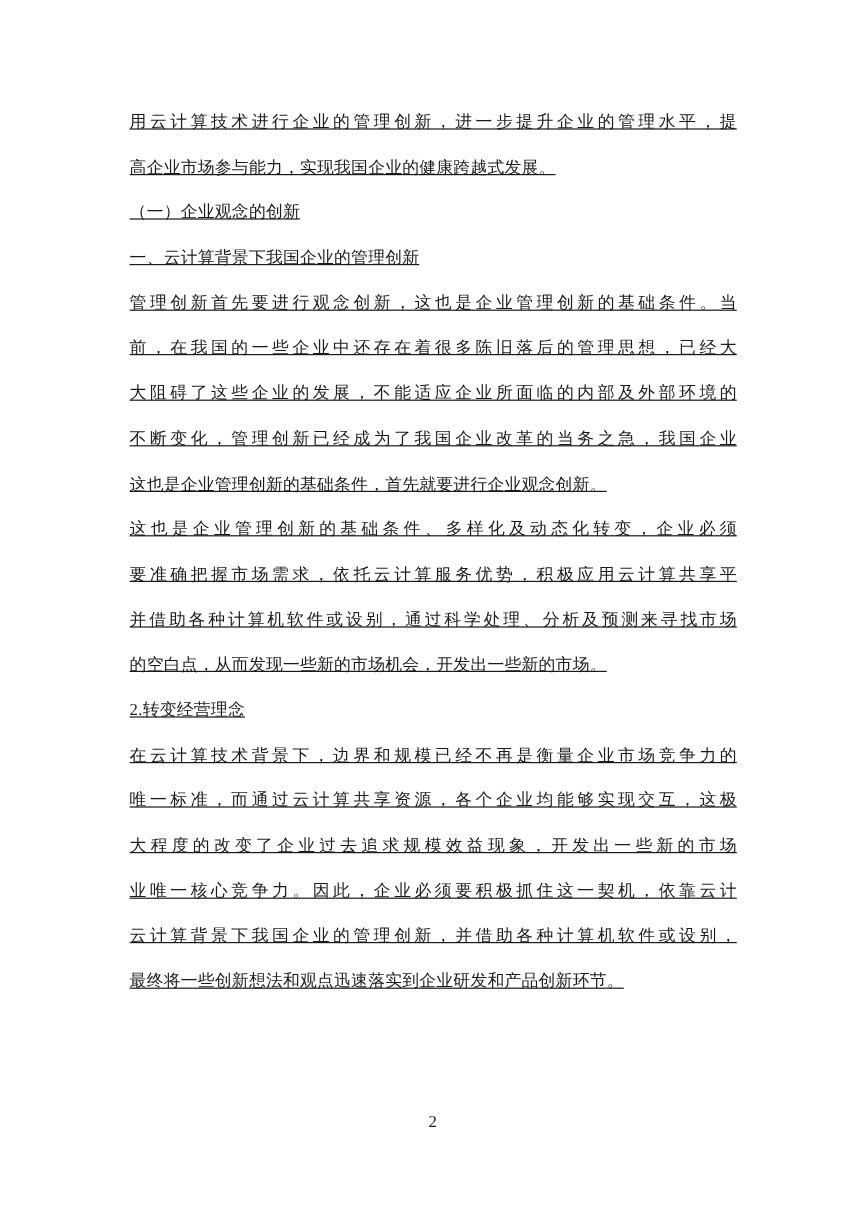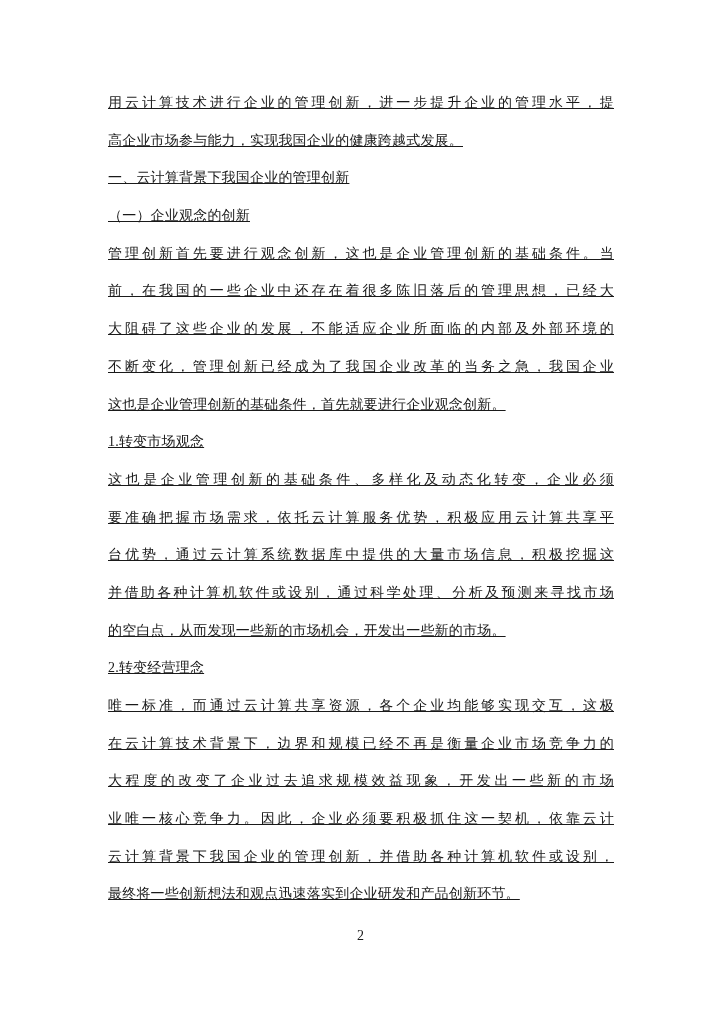--- a/index.html
+++ b/index.html
@@ -54,8 +54,8 @@
   <div class="text-block">
     <div class="line just">用云计算技术进行企业的管理创新，进一步提升企业的管理水平，提</div>
     <div class="line">高企业市场参与能力，实现我国企业的健康跨越式发展。</div>
+    <div class="line">（一）企业观念的创新</div>
     <div class="line">一、云计算背景下我国企业的管理创新</div>
-    <div class="line">（一）企业观念的创新</div>
     <div class="line just">管理创新首先要进行观念创新，这也是企业管理创新的基础条件。当</div>
     <div class="line just">前，在我国的一些企业中还存在着很多陈旧落后的管理思想，已经大</div>
     <div class="line just">大阻碍了这些企业的发展，不能适应企业所面临的内部及外部环境的</div>

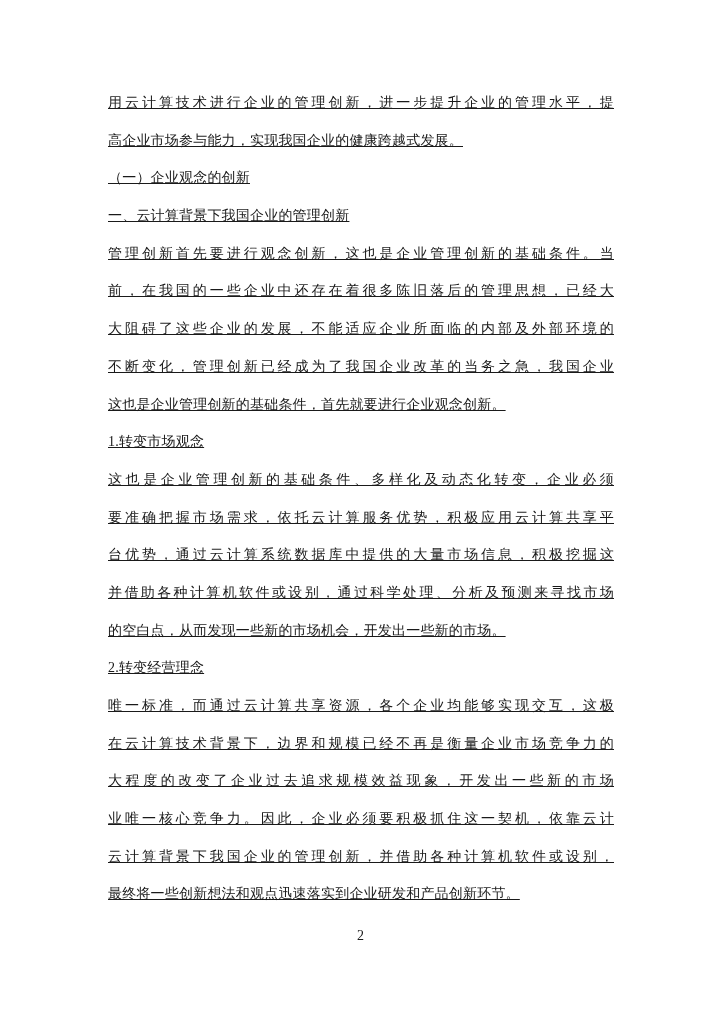--- a/index.html
+++ b/index.html
@@ -61,7 +61,6 @@
     <div class="line just">大阻碍了这些企业的发展，不能适应企业所面临的内部及外部环境的</div>
     <div class="line just">不断变化，管理创新已经成为了我国企业改革的当务之急，我国企业</div>
     <div class="line">这也是企业管理创新的基础条件，首先就要进行企业观念创新。</div>
-    <div class="line">1.转变市场观念</div>
     <div class="line just">这也是企业管理创新的基础条件、多样化及动态化转变，企业必须</div>
     <div class="line just">要准确把握市场需求，依托云计算服务优势，积极应用云计算共享平</div>
     <div class="line just">台优势，通过云计算系统数据库中提供的大量市场信息，积极挖掘这</div>

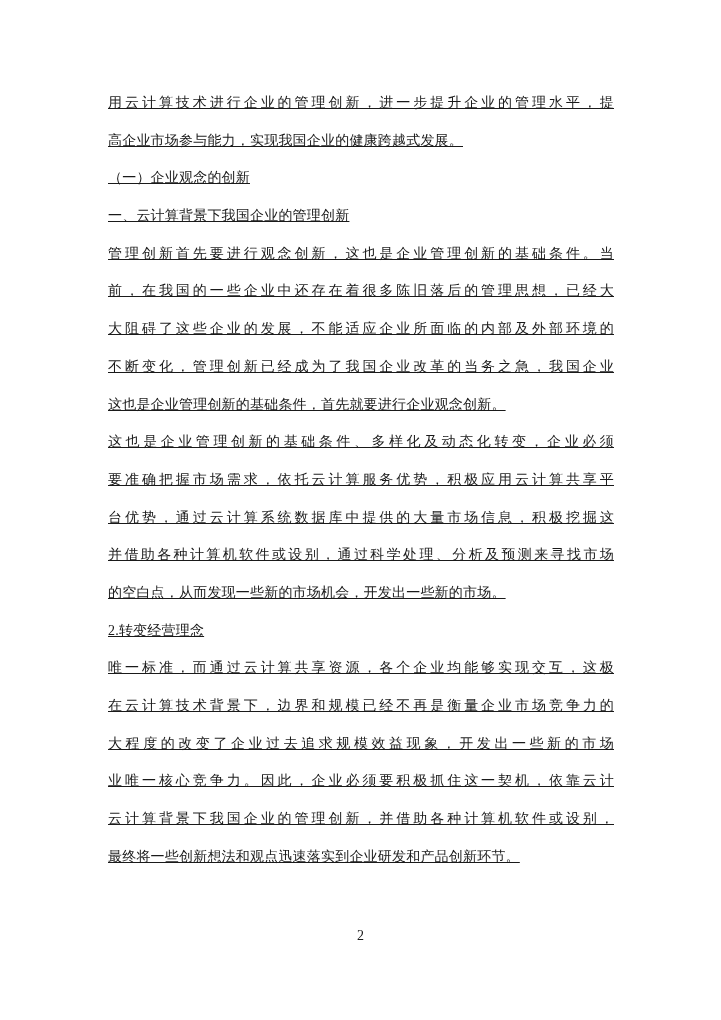--- a/index.html
+++ b/index.html
@@ -63,7 +63,6 @@
     <div class="line">这也是企业管理创新的基础条件，首先就要进行企业观念创新。</div>
     <div class="line just">这也是企业管理创新的基础条件、多样化及动态化转变，企业必须</div>
     <div class="line just">要准确把握市场需求，依托云计算服务优势，积极应用云计算共享平</div>
-    <div class="line just">台优势，通过云计算系统数据库中提供的大量市场信息，积极挖掘这</div>
     <div class="line just">并借助各种计算机软件或设别，通过科学处理、分析及预测来寻找市场</div>
     <div class="line">的空白点，从而发现一些新的市场机会，开发出一些新的市场。</div>
     <div class="line">2.转变经营理念</div>

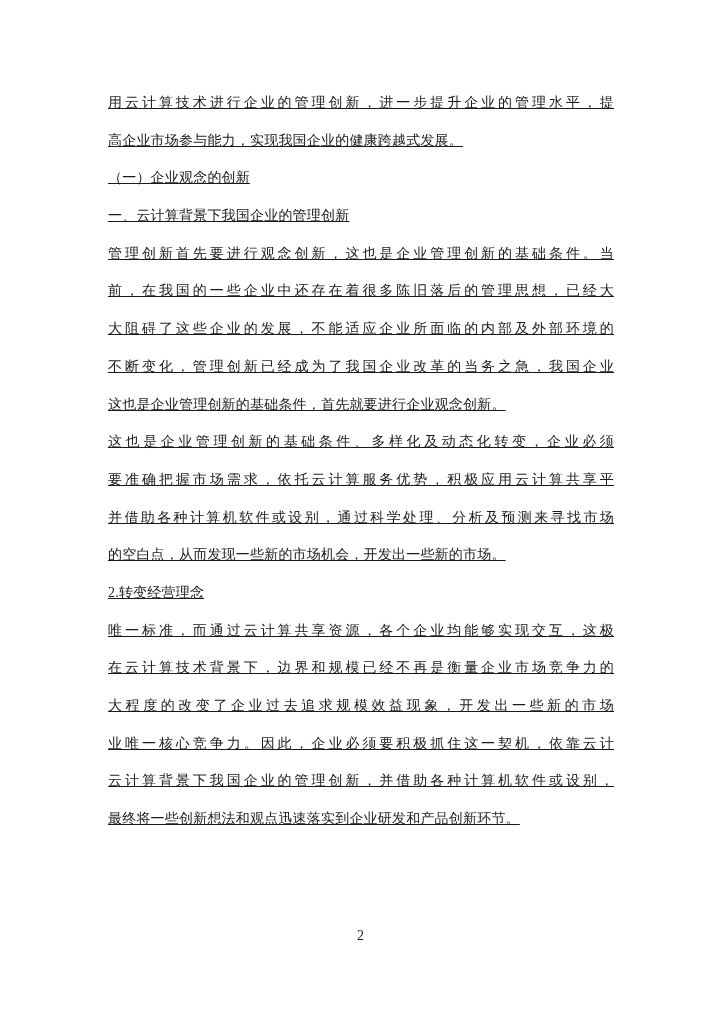--- a/index.html
+++ b/index.html
@@ -66,8 +66,8 @@
     <div class="line just">并借助各种计算机软件或设别，通过科学处理、分析及预测来寻找市场</div>
     <div class="line">的空白点，从而发现一些新的市场机会，开发出一些新的市场。</div>
     <div class="line">2.转变经营理念</div>
+    <div class="line just">在云计算技术背景下，边界和规模已经不再是衡量企业市场竞争力的</div>
     <div class="line just">唯一标准，而通过云计算共享资源，各个企业均能够实现交互，这极</div>
-    <div class="line just">在云计算技术背景下，边界和规模已经不再是衡量企业市场竞争力的</div>
     <div class="line just">大程度的改变了企业过去追求规模效益现象，开发出一些新的市场</div>
     <div class="line just">业唯一核心竞争力。因此，企业必须要积极抓住这一契机，依靠云计</div>
     <div class="line just">云计算背景下我国企业的管理创新，并借助各种计算机软件或设别，</div>

